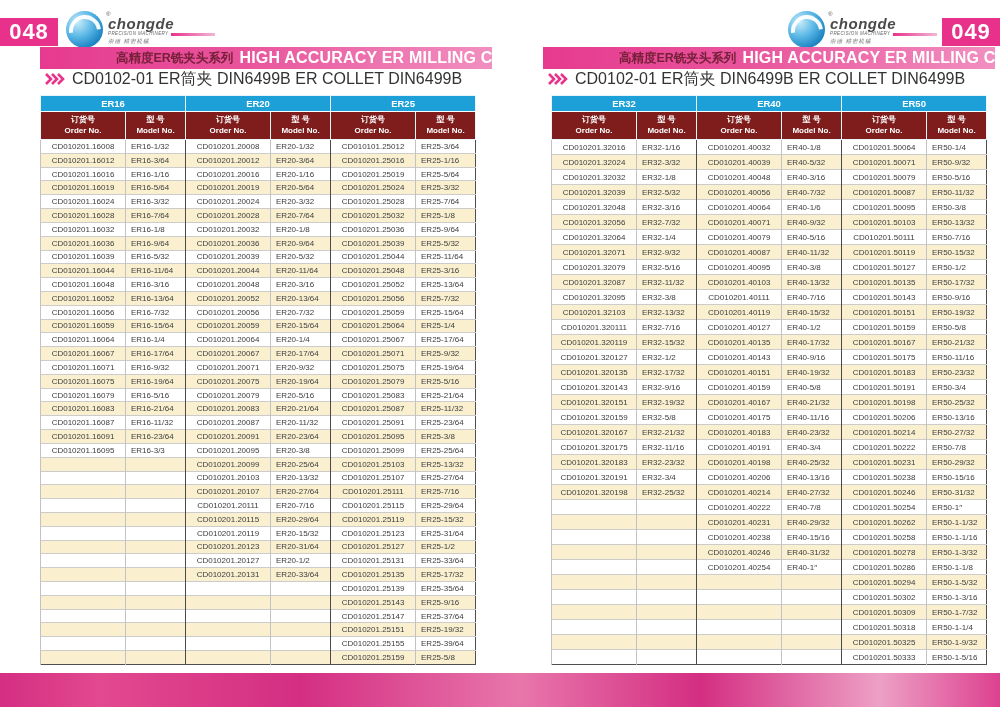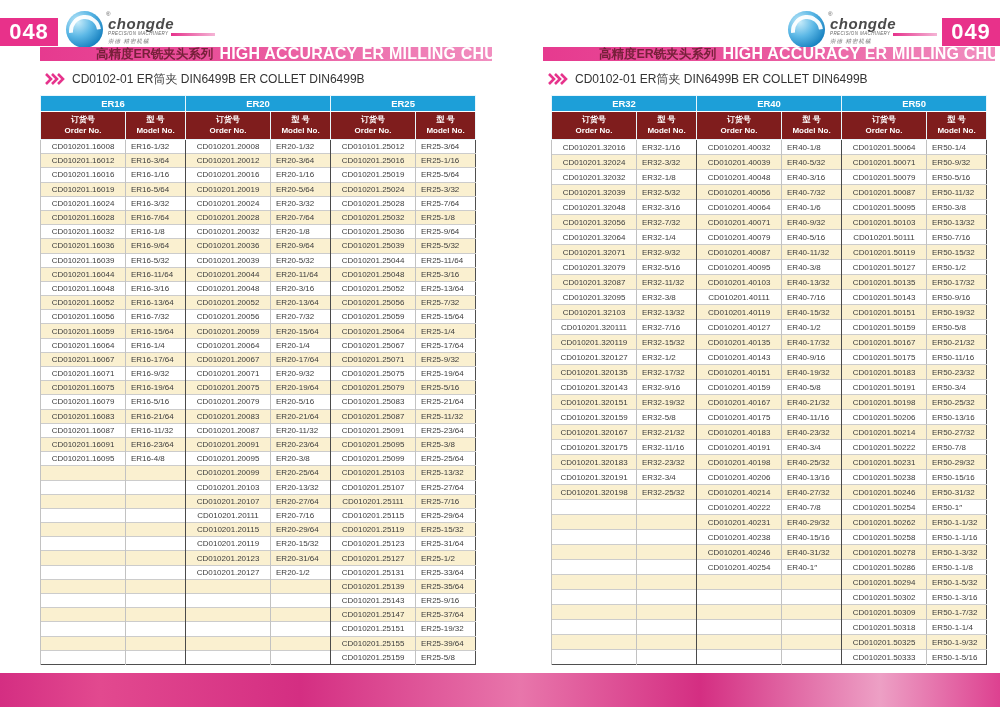--- a/index.html
+++ b/index.html
@@ -43,9 +43,9 @@
   .logo-cn{font-size:5.5px;color:#777;margin-top:2px;letter-spacing:1px;}
   
   .banner{
-    position:absolute;top:47px;width:452px;height:14px;box-sizing:border-box;
+    position:absolute;top:47px;width:452px;height:22px;box-sizing:border-box;
     background:linear-gradient(90deg,#e63a8f 0%,#e9549c 45%,#f18fc0 100%);
-    display:flex;align-items:center;padding-left:56px;white-space:nowrap;
+    display:flex;align-items:center;padding-left:76px;white-space:nowrap;
   }
   #banner-left{left:40px;}
   #banner-right{left:543px;}

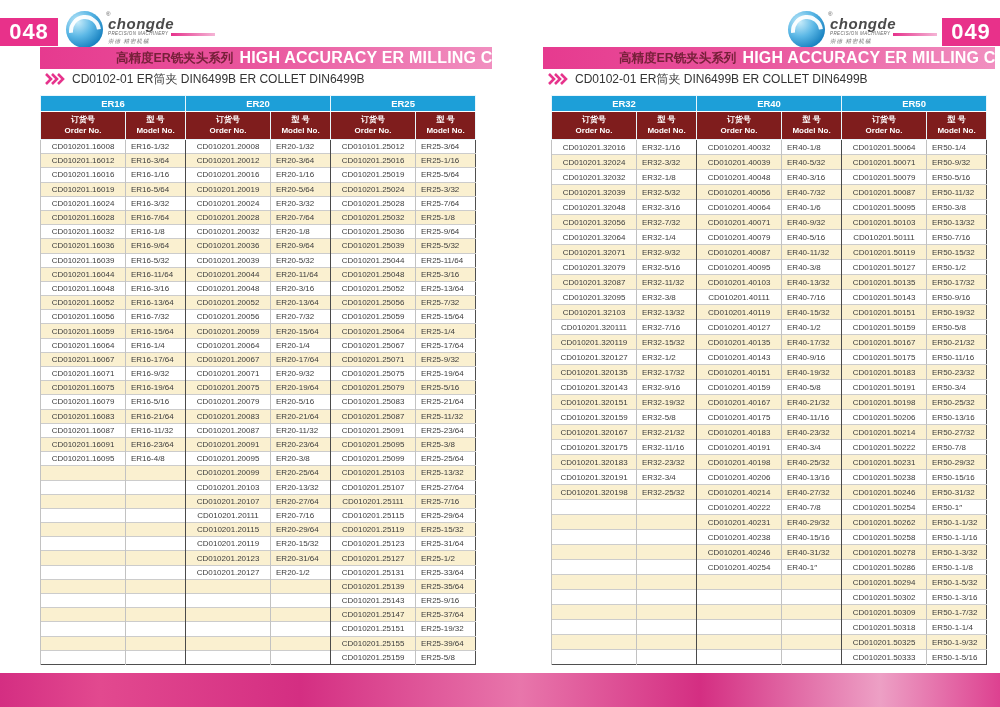--- a/index.html
+++ b/index.html
@@ -54,7 +54,7 @@
   
   .subtitle{
     position:absolute;top:70px;height:18px;display:flex;align-items:center;gap:7px;
-    font-size:12px;color:#333333;white-space:nowrap;
+    font-size:16px;color:#333333;white-space:nowrap;
   }
   #sub-left{left:45px;}
   #sub-right{left:548px;}

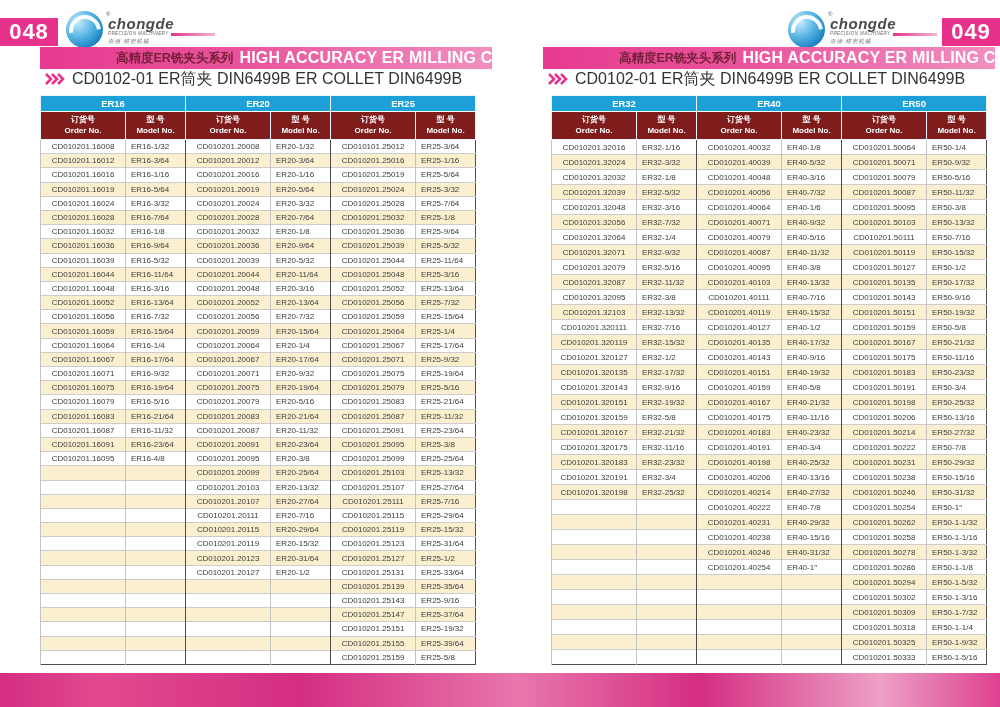--- a/index.html
+++ b/index.html
@@ -370,7 +370,7 @@
       </tr>
       <tr>
         <td class="oc">CD010201.16095</td>
-        <td class="mc">ER16-4/8</td>
+        <td class="mc">ER16-3/3</td>
         <td class="oc gsep">CD010201.20095</td>
         <td class="mc">ER20-3/8</td>
         <td class="oc gsep">CD010201.25099</td>

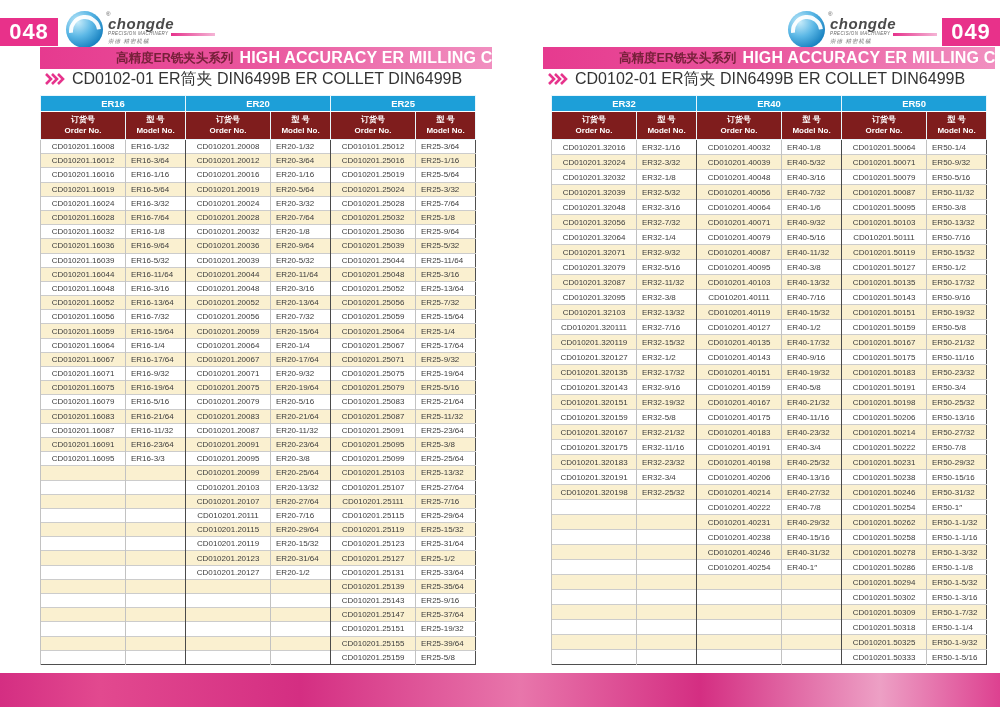--- a/index.html
+++ b/index.html
@@ -443,6 +443,14 @@
       <tr>
         <td class="oc"></td>
         <td class="mc"></td>
+        <td class="oc gsep">CD010201.20131</td>
+        <td class="mc">ER20-33/64</td>
+        <td class="oc gsep">CD010201.25135</td>
+        <td class="mc">ER25-17/32</td>
+      </tr>
+      <tr>
+        <td class="oc"></td>
+        <td class="mc"></td>
         <td class="oc gsep"></td>
         <td class="mc"></td>
         <td class="oc gsep">CD010201.25139</td>

